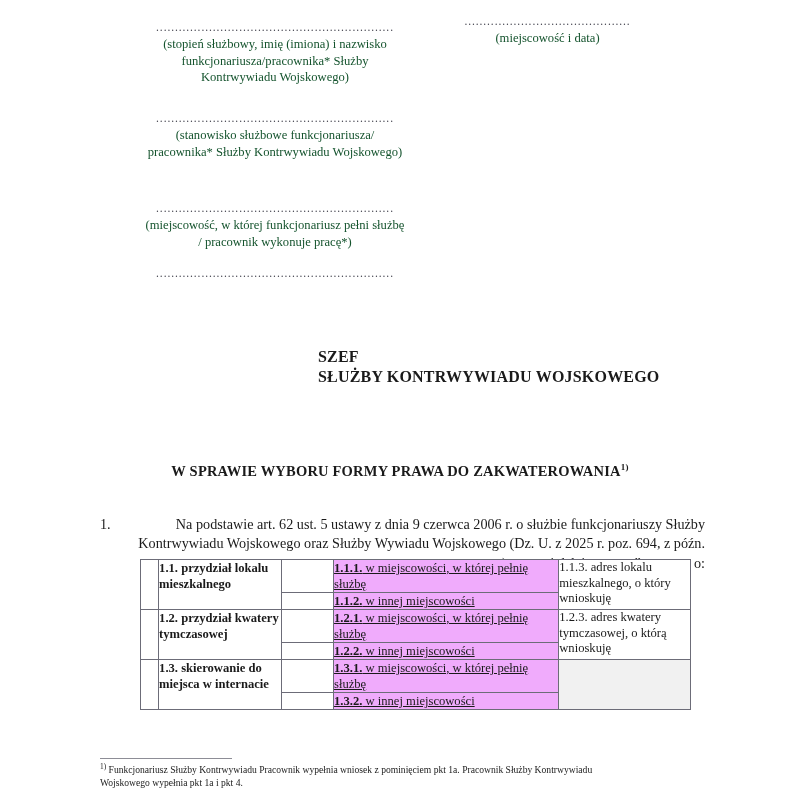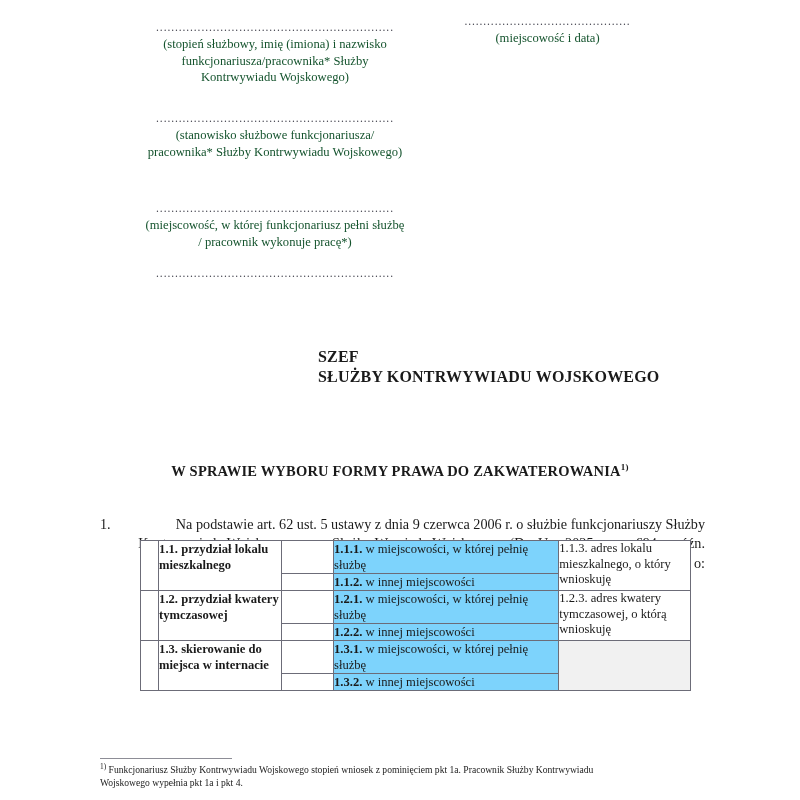--- a/index.html
+++ b/index.html
@@ -103,7 +103,7 @@
   .tbl-wrap {
     position: absolute;
     left: 140px;
-    top: 540px;
+    top: 559px;
     width: 476px;
   }
   table.form-table {

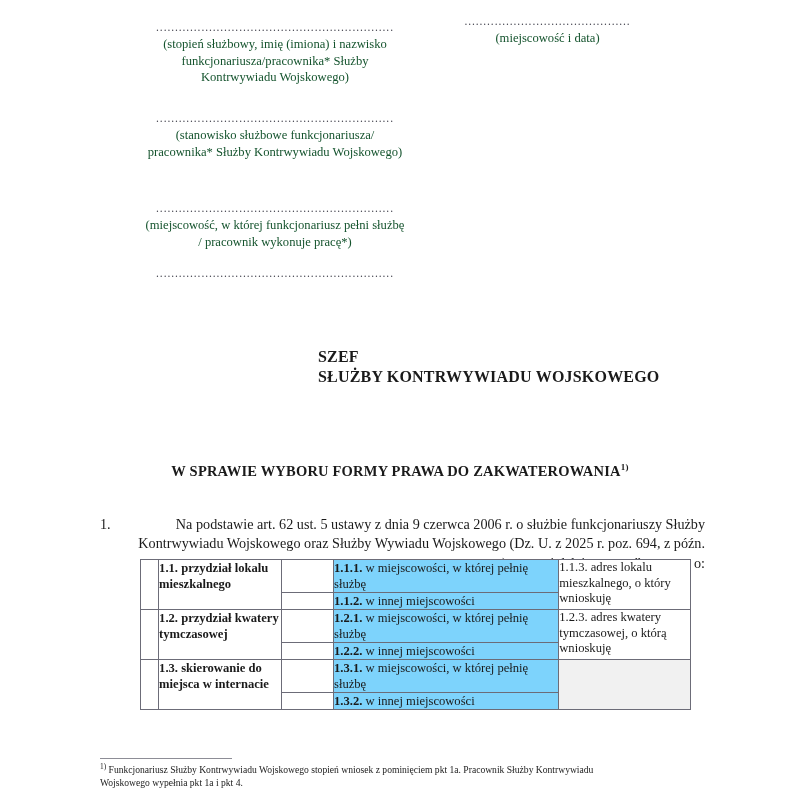--- a/index.html
+++ b/index.html
@@ -125,7 +125,7 @@
 
   .cell-pad      { padding: 5px 6px 6px 6px; }
   .cell-label    { font-weight: bold; line-height: 16px; background: #ffffff; }
-  .cell-option   { background: #7dd3fc; line-height: 16px; padding: 7px 6px 7px 8px; }
+  .cell-option   { background: #f0abfc; line-height: 16px; padding: 7px 6px 7px 8px; text-decoration: underline; }
   .cell-option b { font-weight: bold; }
   .cell-addr     { background: #ffffff; line-height: 15.5px; padding: 5px 7px 6px 7px; }
   .cell-addr-empty { background: #f1f1f1; }

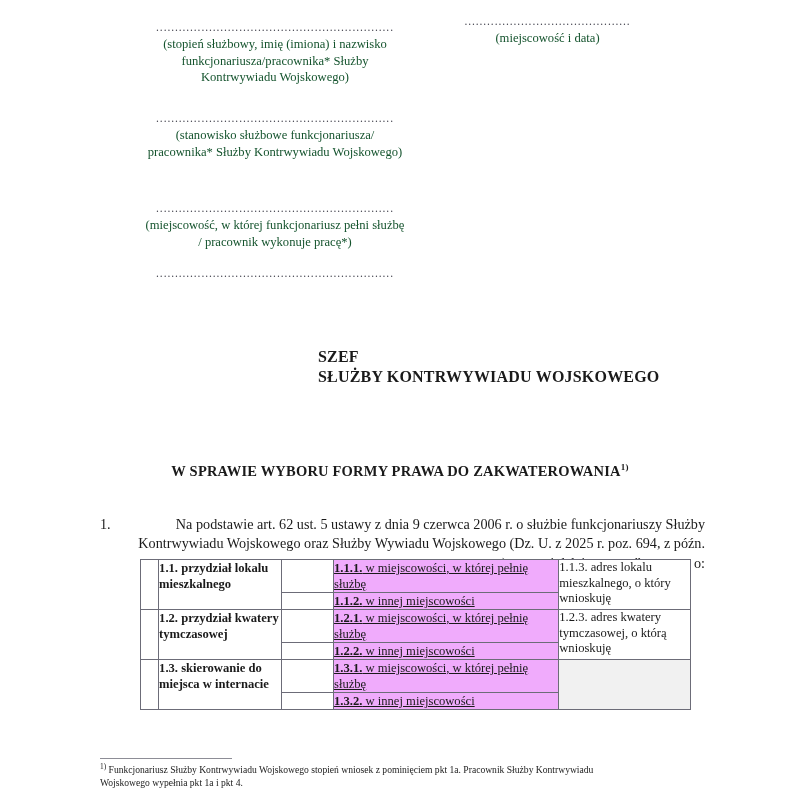--- a/index.html
+++ b/index.html
@@ -276,7 +276,7 @@
     <div class="fn-rule"></div>
     <div class="fn-text">
       <sup>1)</sup>
-      <span>Funkcjonariusz Służby Kontrwywiadu Wojskowego stopień wniosek z pominięciem pkt 1a. Pracownik Służby Kontrwywiadu</span>
+      <span>Funkcjonariusz Służby Kontrwywiadu Pracownik wypełnia wniosek z pominięciem pkt 1a. Pracownik Służby Kontrwywiadu</span>
       <span class="fn-ind">Wojskowego wypełnia pkt 1a i pkt 4.</span>
     </div>
   </div>

